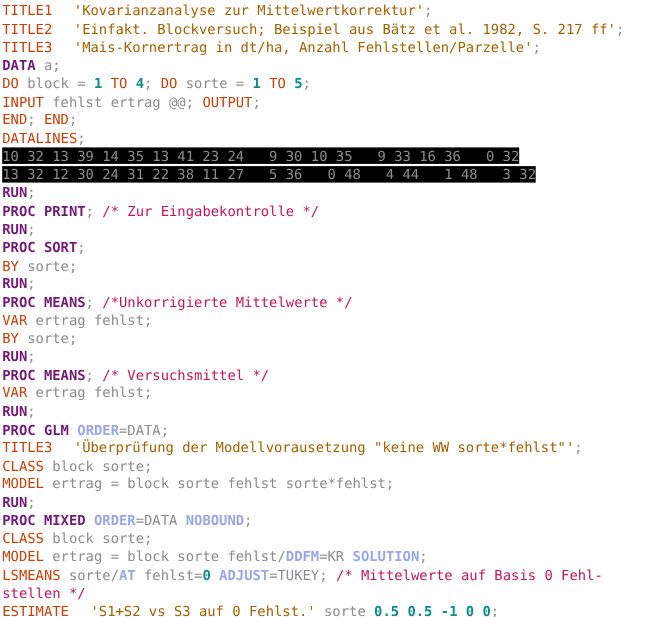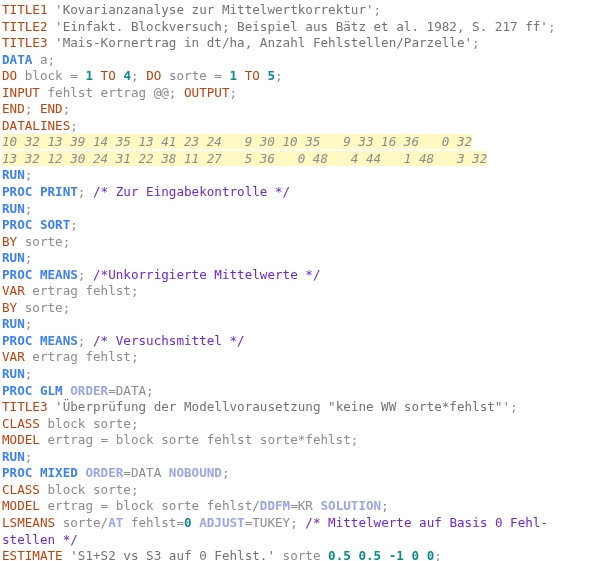--- a/index.html
+++ b/index.html
@@ -28,7 +28,7 @@
   .kw      { color: #3b82f6; font-weight: bold; }   
   .stmt    { color: #c2410c; }                      
   .opt     { color: #9aa6e8; font-weight: bold; }                      
-  .str     { color: #737373; }                      
+  .str     { color: #a16207; margin-left: 12px; }                      
   .cmt     { color: #6d28d9; }                      
   .num     { color: #0c8c8c; font-weight: bold; }   
   .txt     { color: #8c8c8c; }                      

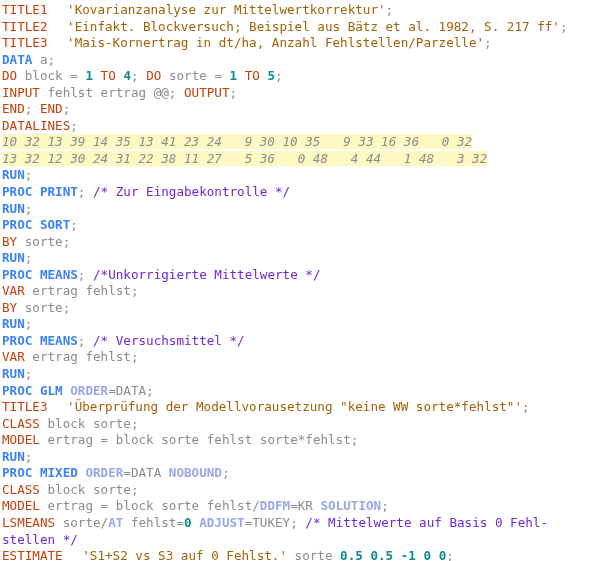--- a/index.html
+++ b/index.html
@@ -25,7 +25,7 @@
     height: 16.55px;
   }
   
-  .kw      { color: #3b82f6; font-weight: bold; }   
+  .kw      { color: #701a75; font-weight: bold; }   
   .stmt    { color: #c2410c; }                      
   .opt     { color: #9aa6e8; font-weight: bold; }                      
   .str     { color: #a16207; margin-left: 12px; }                      

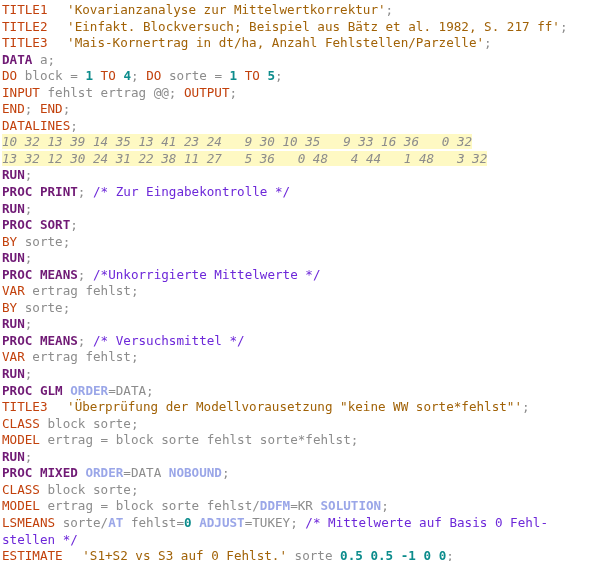--- a/index.html
+++ b/index.html
@@ -32,7 +32,7 @@
   .cmt     { color: #6d28d9; }                      
   .num     { color: #0c8c8c; font-weight: bold; }   
   .txt     { color: #8c8c8c; }                      
-  .dataln  { background: #fef9c3; color: #8c8c8c; font-style: italic; }
+  .dataln  { background: #000000; color: #8c8c8c; }
 </style>
 </head>
 <body>

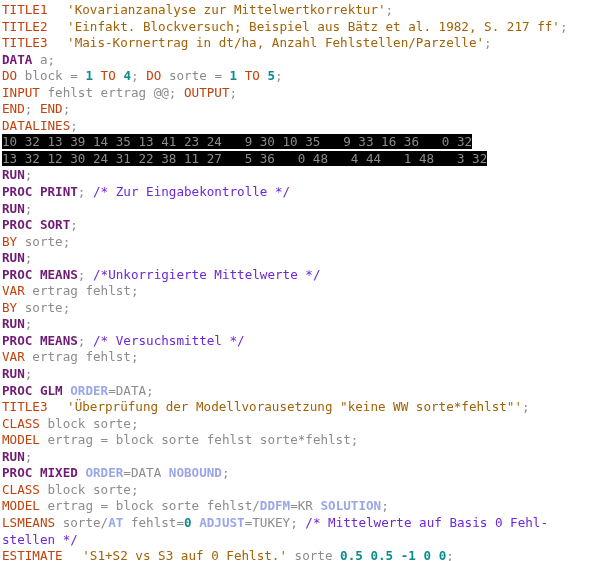--- a/index.html
+++ b/index.html
@@ -29,7 +29,7 @@
   .stmt    { color: #c2410c; }                      
   .opt     { color: #9aa6e8; font-weight: bold; }                      
   .str     { color: #a16207; margin-left: 12px; }                      
-  .cmt     { color: #6d28d9; }                      
+  .cmt     { color: #be185d; }                      
   .num     { color: #0c8c8c; font-weight: bold; }   
   .txt     { color: #8c8c8c; }                      
   .dataln  { background: #000000; color: #8c8c8c; }

